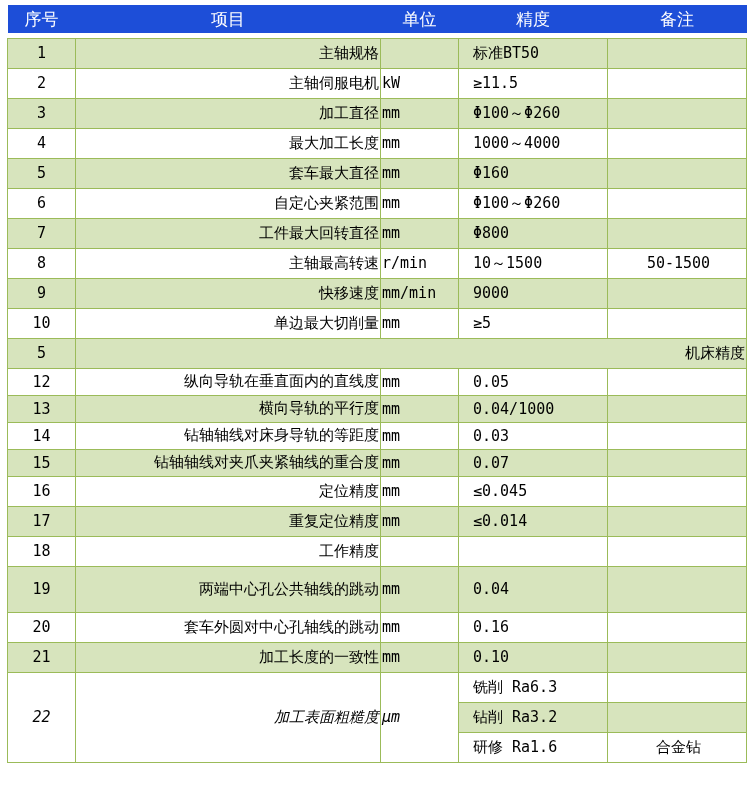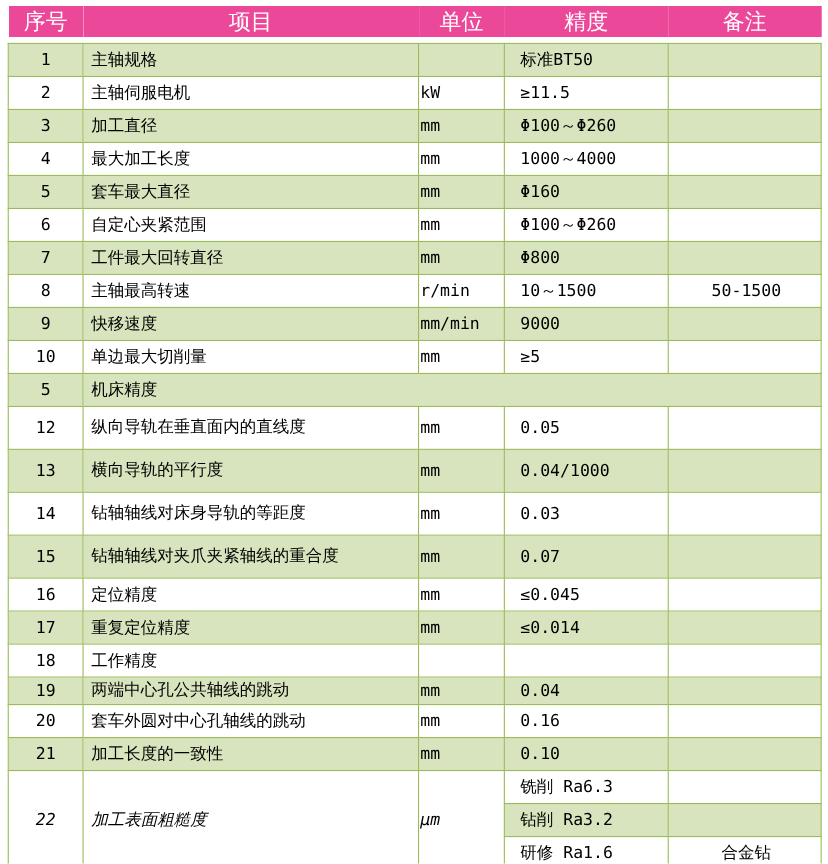--- a/index.html
+++ b/index.html
@@ -10,8 +10,8 @@
   table{border-collapse:collapse;width:739px;table-layout:fixed;}
   td{box-sizing:border-box;font-size:15px;overflow:hidden;white-space:nowrap;}
   
-  tr.head td{background:#ec4899;color:#ffffff;border:none;height:28px;
-             text-align:center;font-size:20px;}
+  tr.head td{background:#1d4ed8;color:#ffffff;border:none;height:28px;
+             text-align:center;font-size:17px;}
   tr.spacer td{border:none;background:#ffffff;height:5px;padding:0;}
   
   tbody.grid td{border:1px solid #9bbb59;}

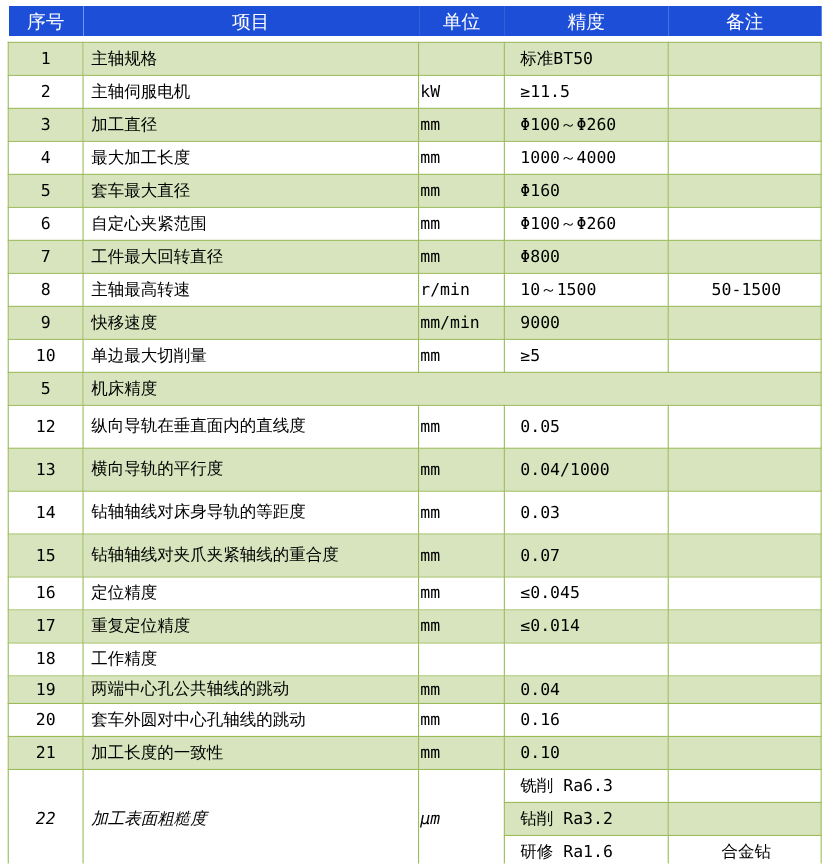--- a/index.html
+++ b/index.html
@@ -20,7 +20,7 @@
   td.merged{background:#ffffff !important;font-style:italic;}
   .r30{height:30px;} .r34{height:25px;} .r35{height:39px;}
   td.no{text-align:center;}
-  td.item{text-align:left;padding-left:7px;}
+  td.item{text-align:right;padding-left:7px;}
   td.unit{}
   td.prec{text-align:left;padding-left:14px;}
   td.note{text-align:center;padding-left:4px;}

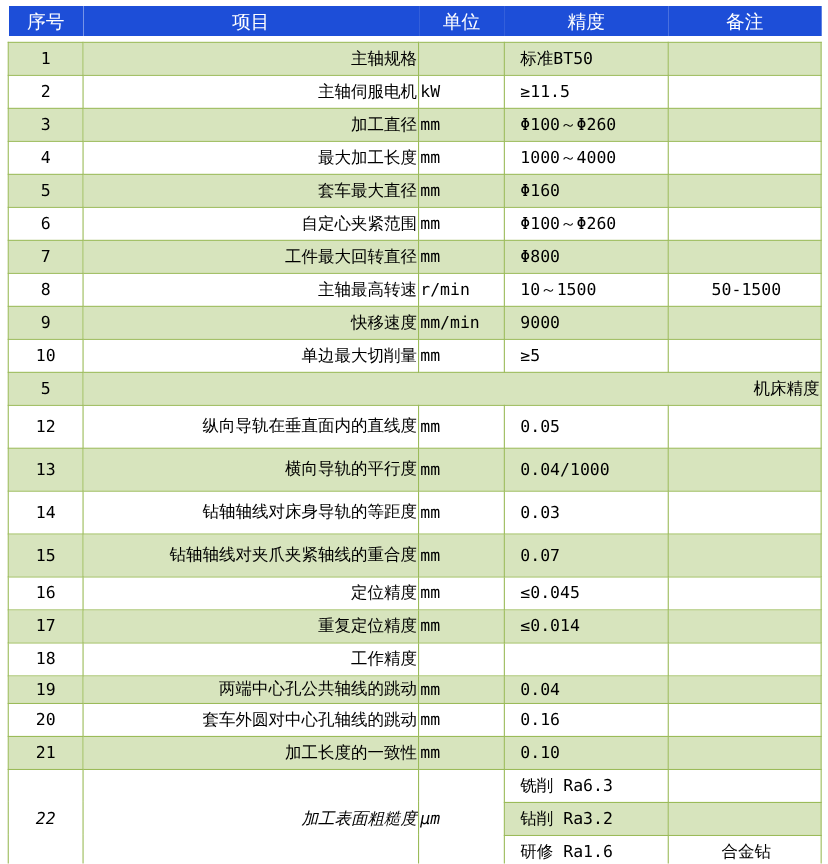--- a/index.html
+++ b/index.html
@@ -18,7 +18,7 @@
   tr.g td{background:#d7e4bd;}
   tr.w td{background:#ffffff;}
   td.merged{background:#ffffff !important;font-style:italic;}
-  .r30{height:30px;} .r34{height:25px;} .r35{height:39px;}
+  .r30{height:30px;} .r34{height:25px;} .r35{height:27px;}
   td.no{text-align:center;}
   td.item{text-align:right;padding-left:7px;}
   td.unit{}

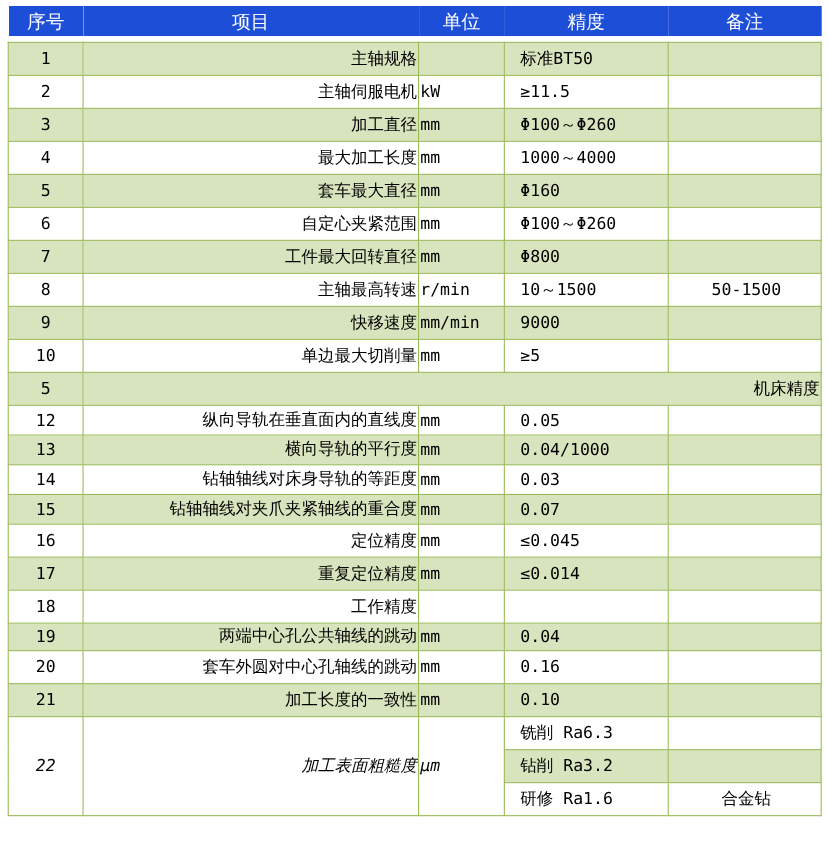--- a/index.html
+++ b/index.html
@@ -18,7 +18,7 @@
   tr.g td{background:#d7e4bd;}
   tr.w td{background:#ffffff;}
   td.merged{background:#ffffff !important;font-style:italic;}
-  .r30{height:30px;} .r34{height:25px;} .r35{height:27px;}
+  .r30{height:30px;} .r34{height:46px;} .r35{height:27px;}
   td.no{text-align:center;}
   td.item{text-align:right;padding-left:7px;}
   td.unit{}

